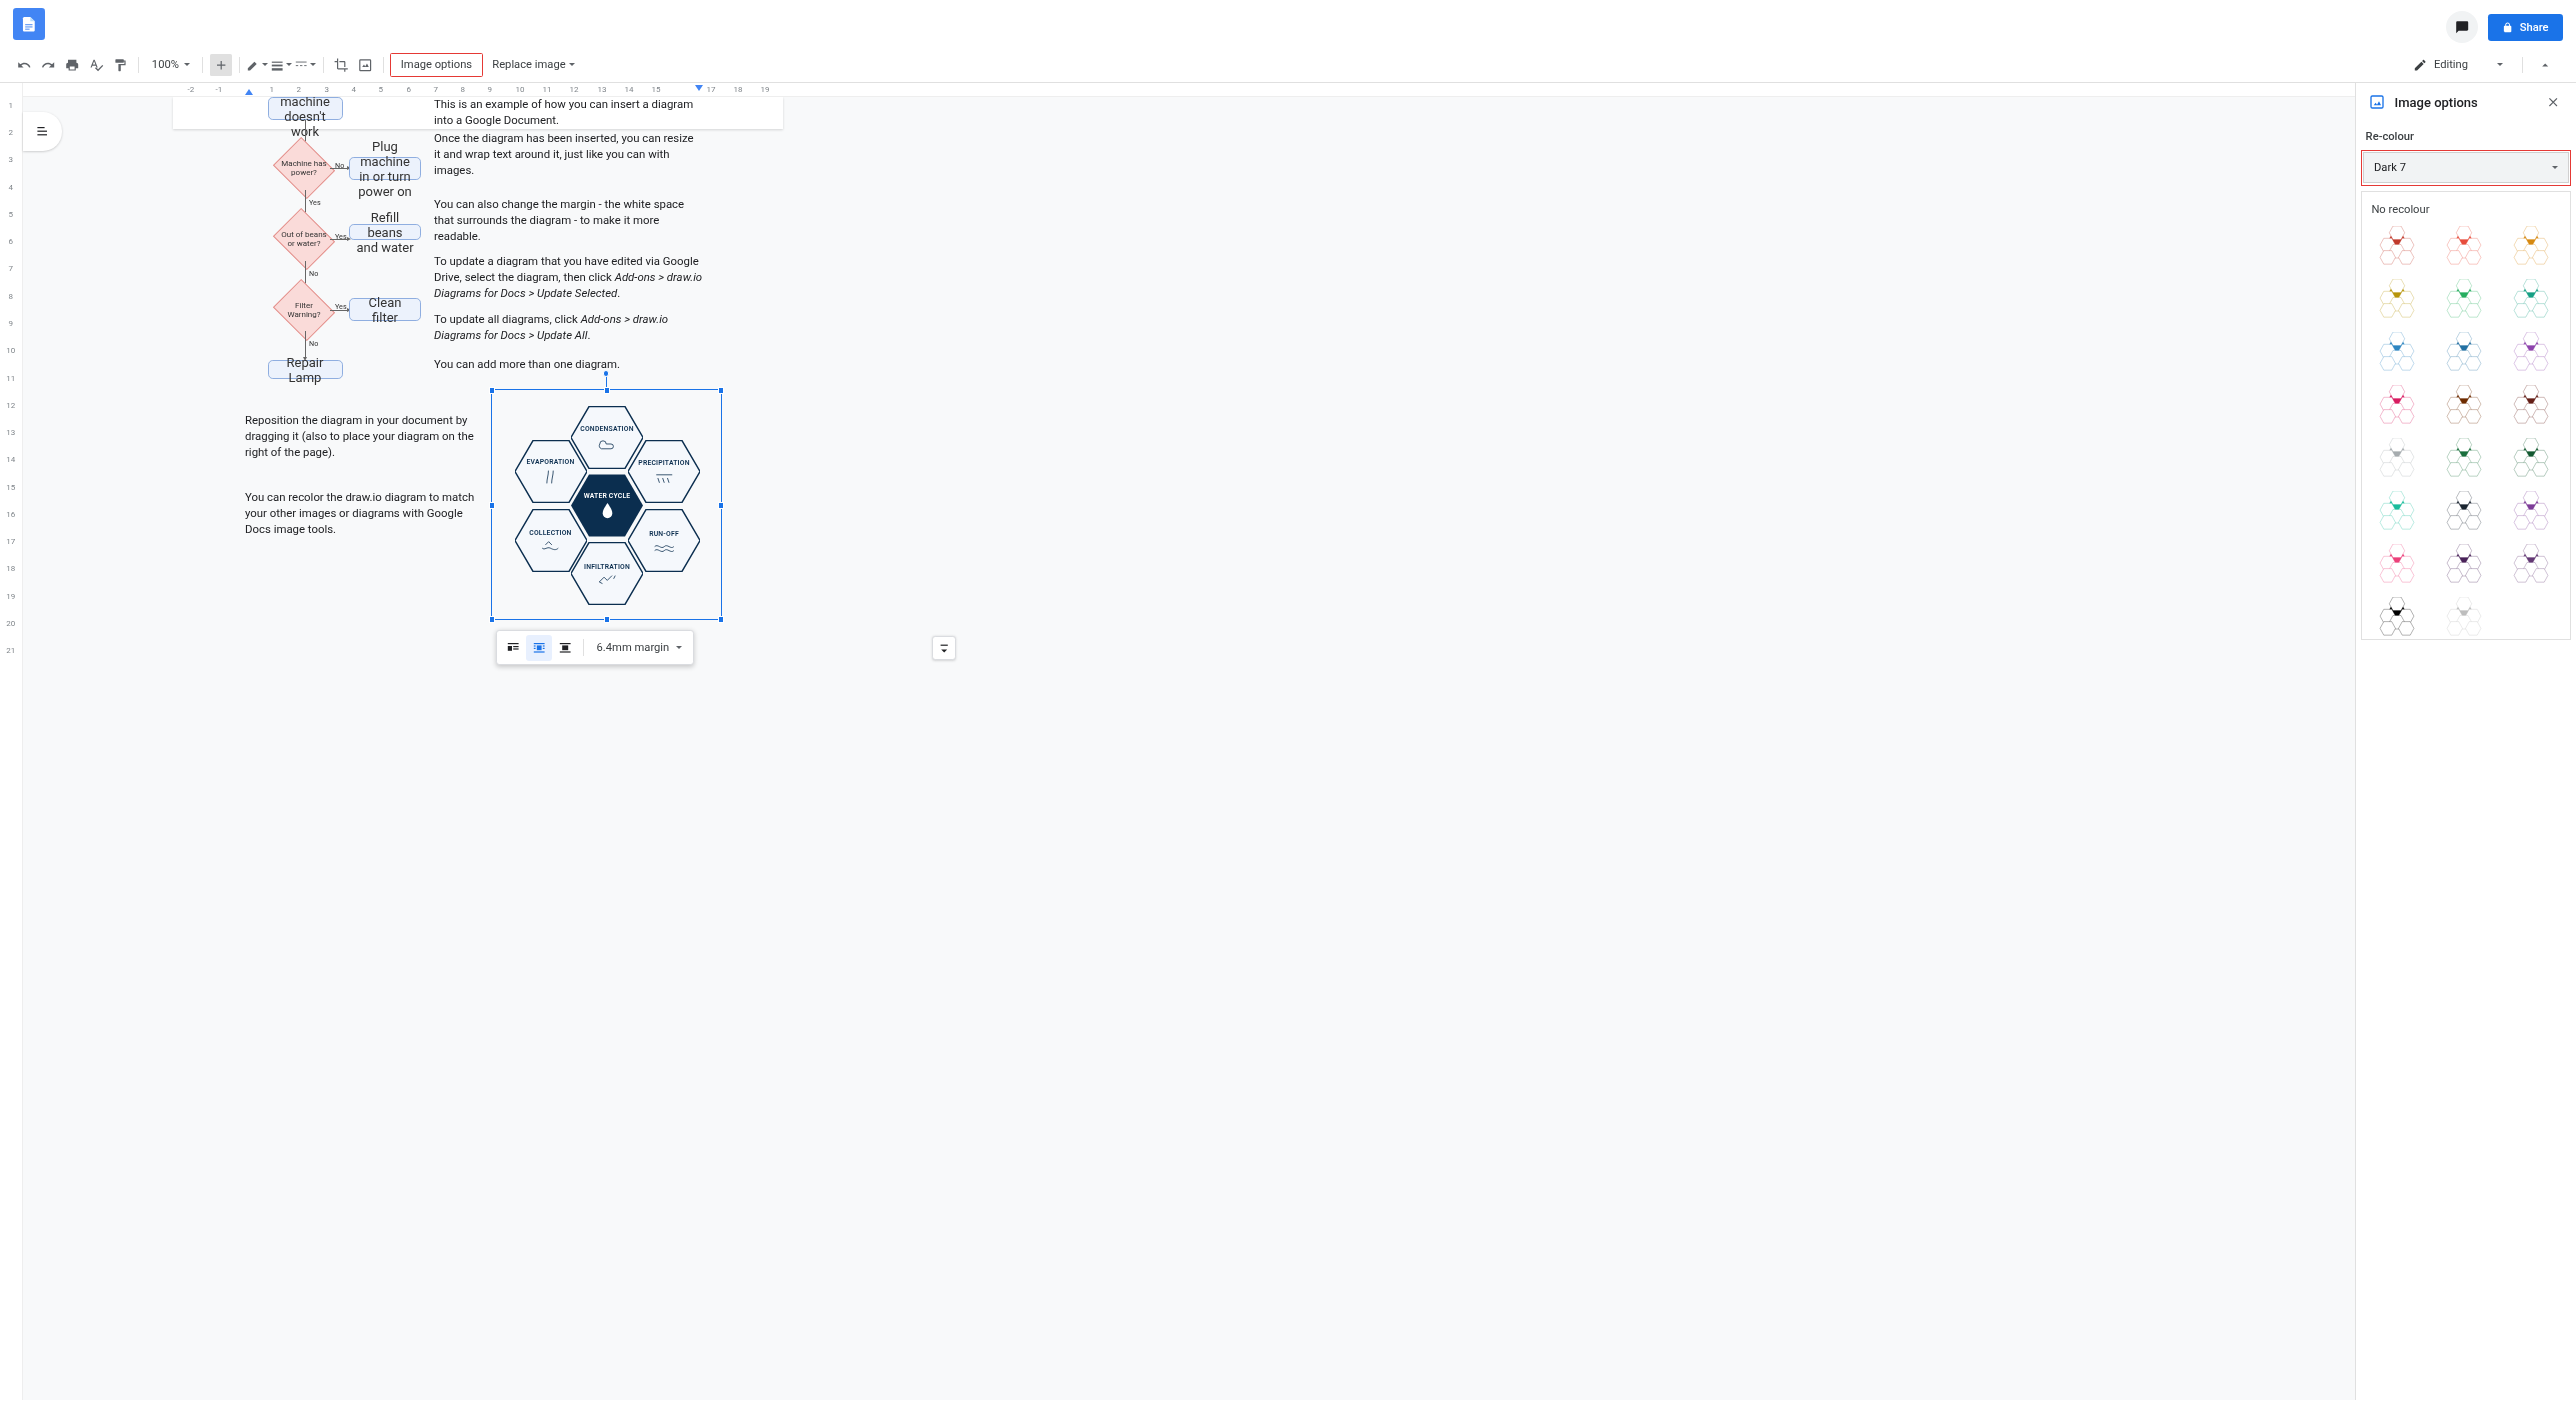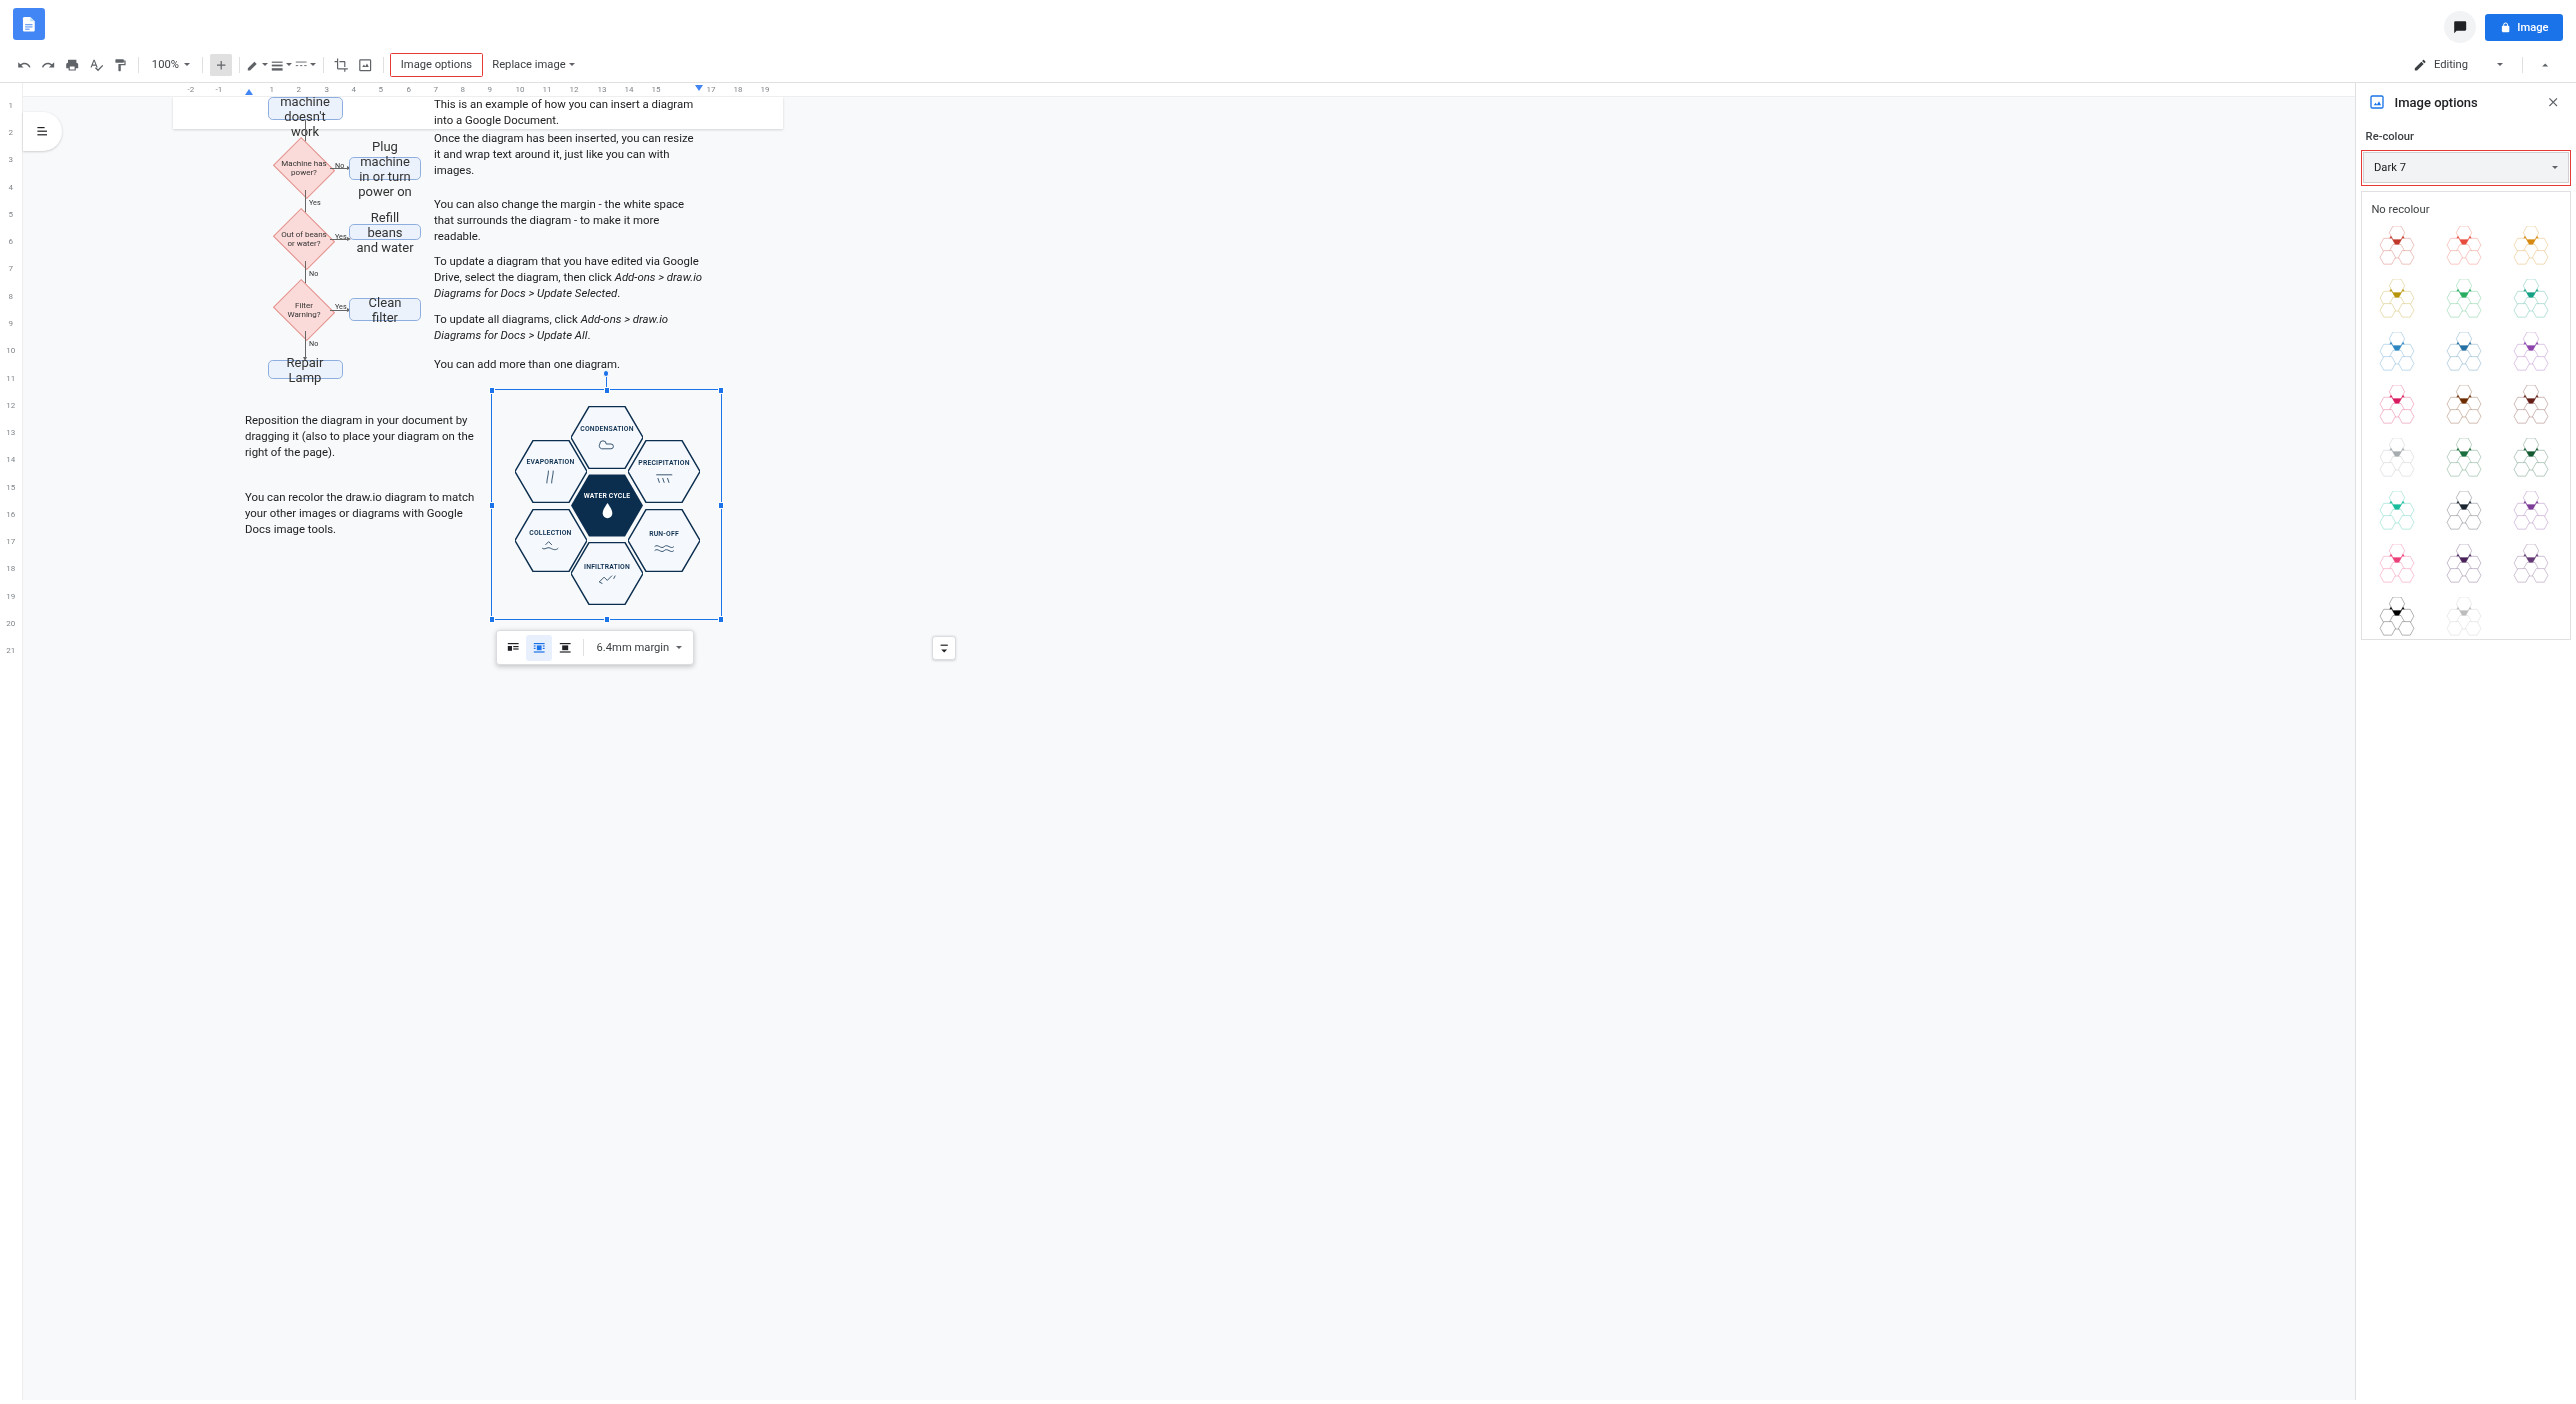--- a/index.html
+++ b/index.html
@@ -124,7 +124,7 @@
       <svg class="ic-sm" viewBox="0 0 24 24" fill="#fff">
           <path d="M18 8h-1V6c0-2.8-2.2-5-5-5S7 3.2 7 6v2H6c-1.1 0-2 .9-2 2v10c0 1.1.9 2 2 2h12c1.1 0 2-.9 2-2V10c0-1.1-.9-2-2-2zM9 6c0-1.7 1.3-3 3-3s3 1.3 3 3v2H9V6z"></path>
         </svg>
-      <span>Image</span>
+      <span>Share</span>
     </div>
   </div>
 </div>

